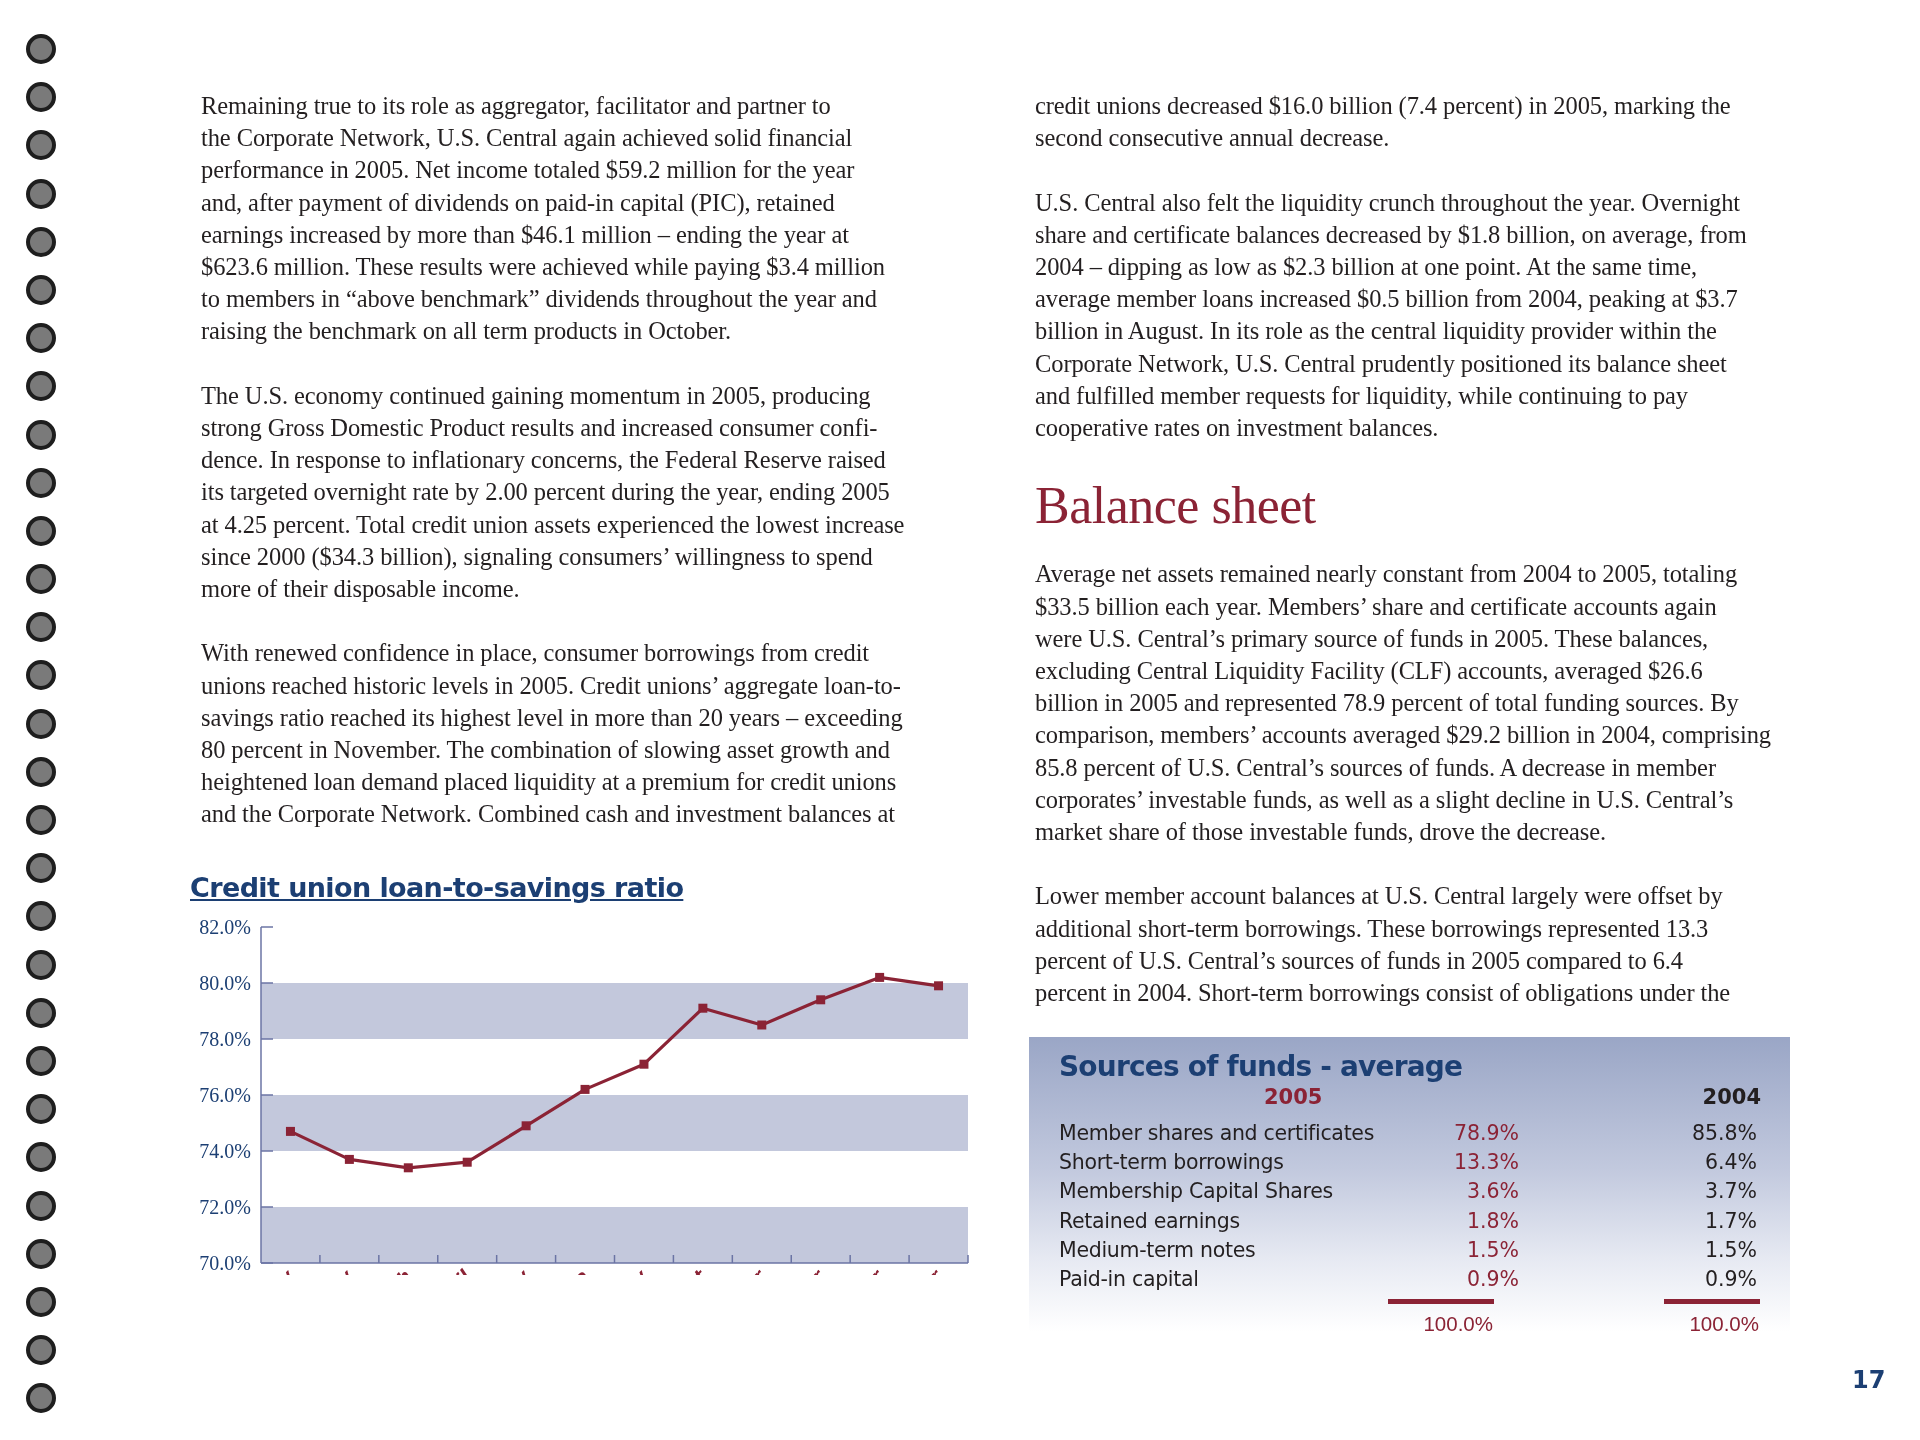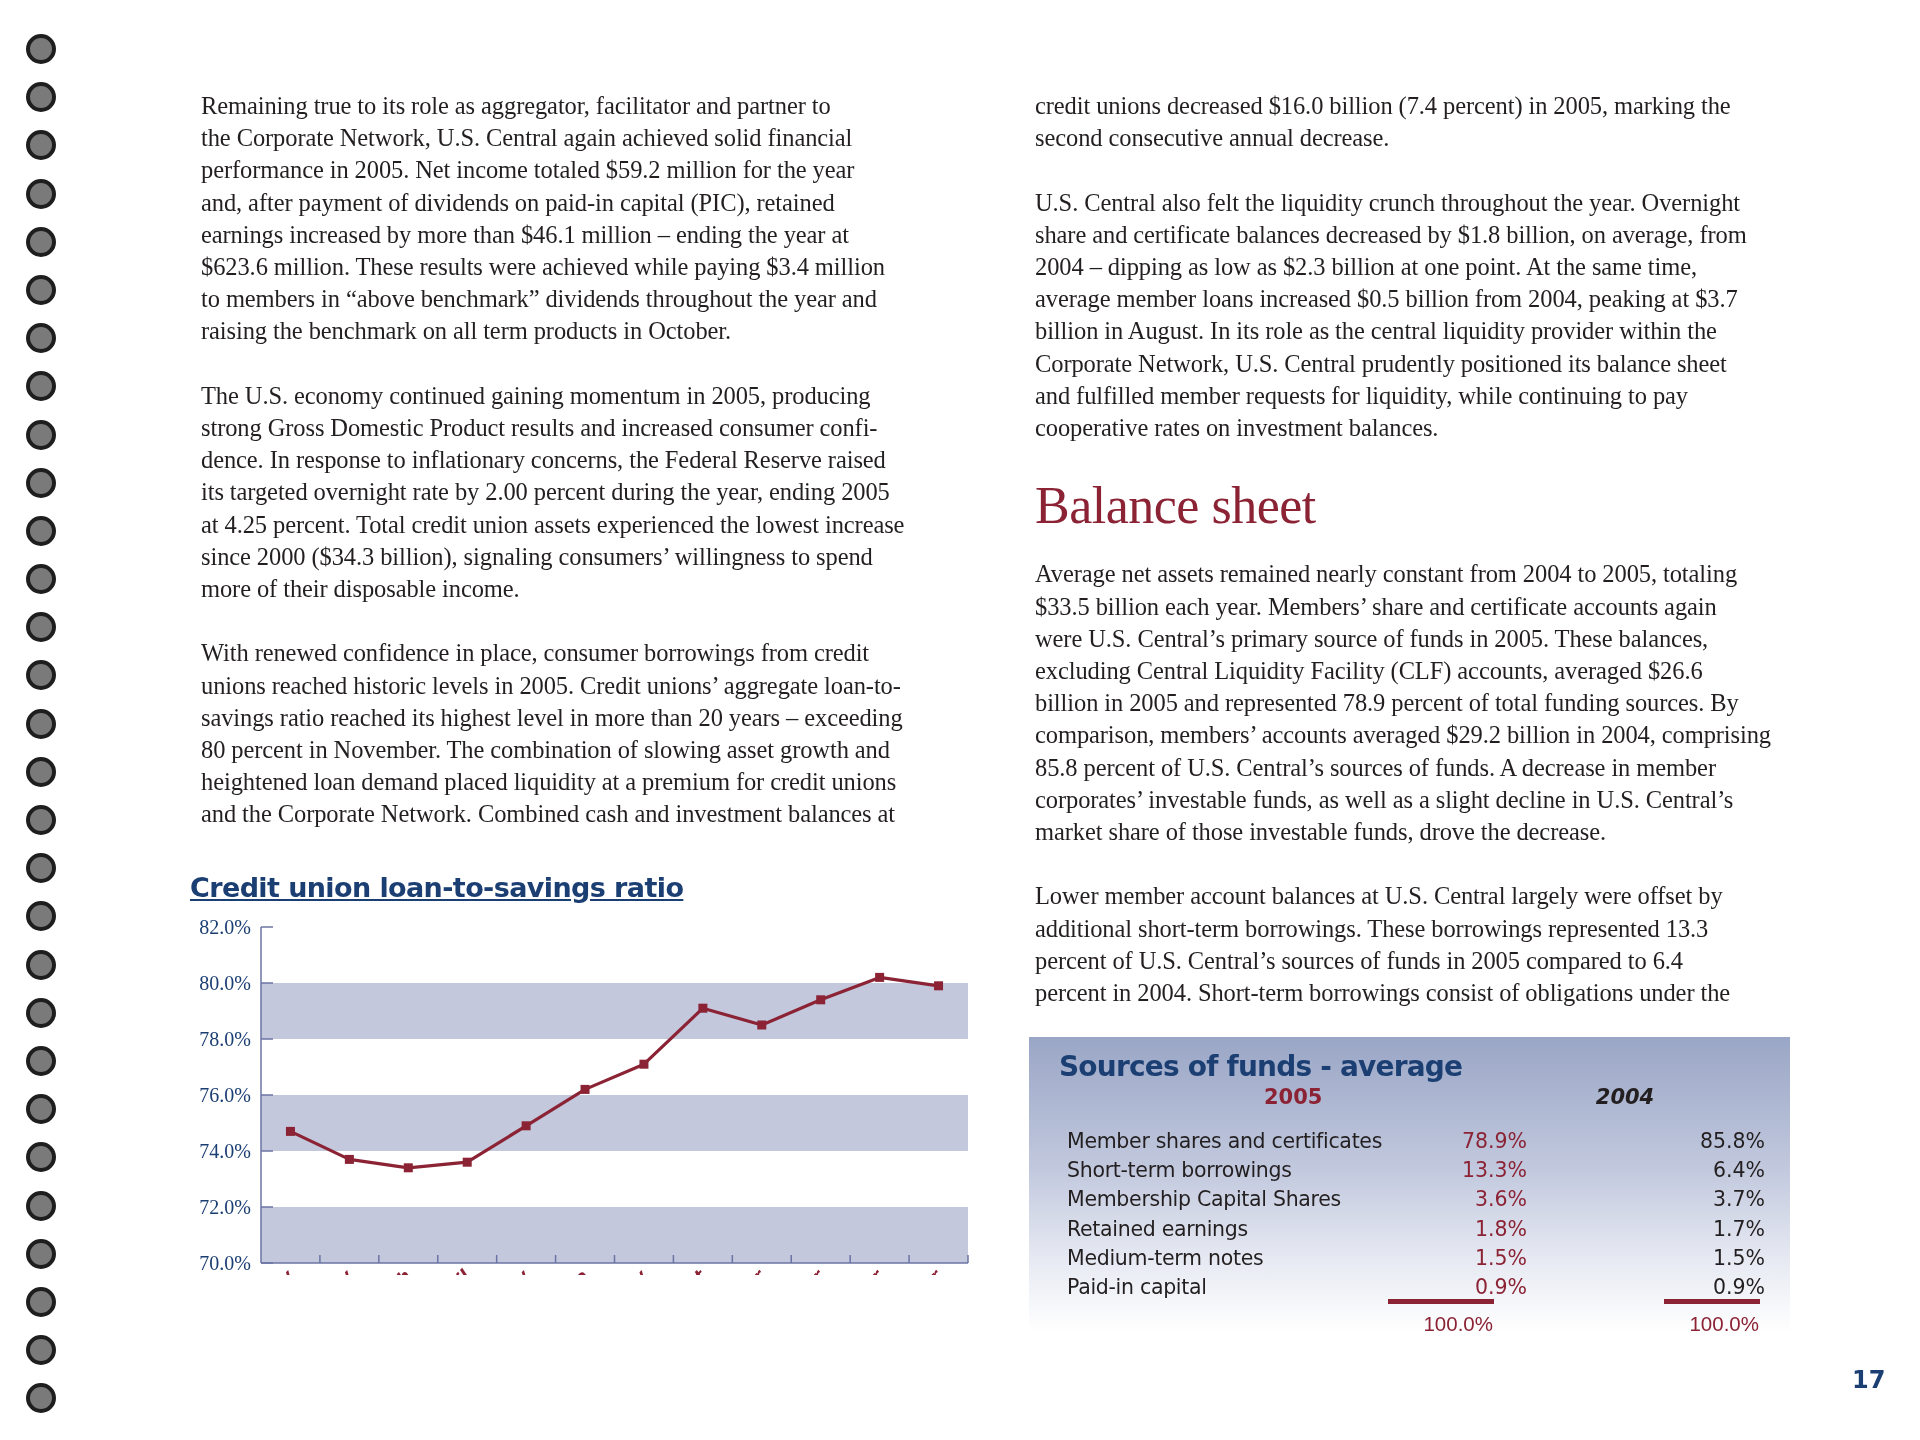--- a/index.html
+++ b/index.html
@@ -202,7 +202,7 @@
 <div class="sof-box">
   <div class="sof-title">Sources of funds - average</div>
   <div class="sof-head" style="left:235px;width:270px;color:#8b2335;">2005</div>
-  <div class="sof-head" style="left:460px;width:272px;text-align:center;color:#231f20;font-style:italic;">2004</div>
+  <div class="sof-head" style="left:460px;width:272px;text-align:right;color:#231f20;">2004</div>
   <div class="sof-rows" id="sof-rows">
       <div class="sof-row">
         <span class="sof-label">Member shares and certificates</span>

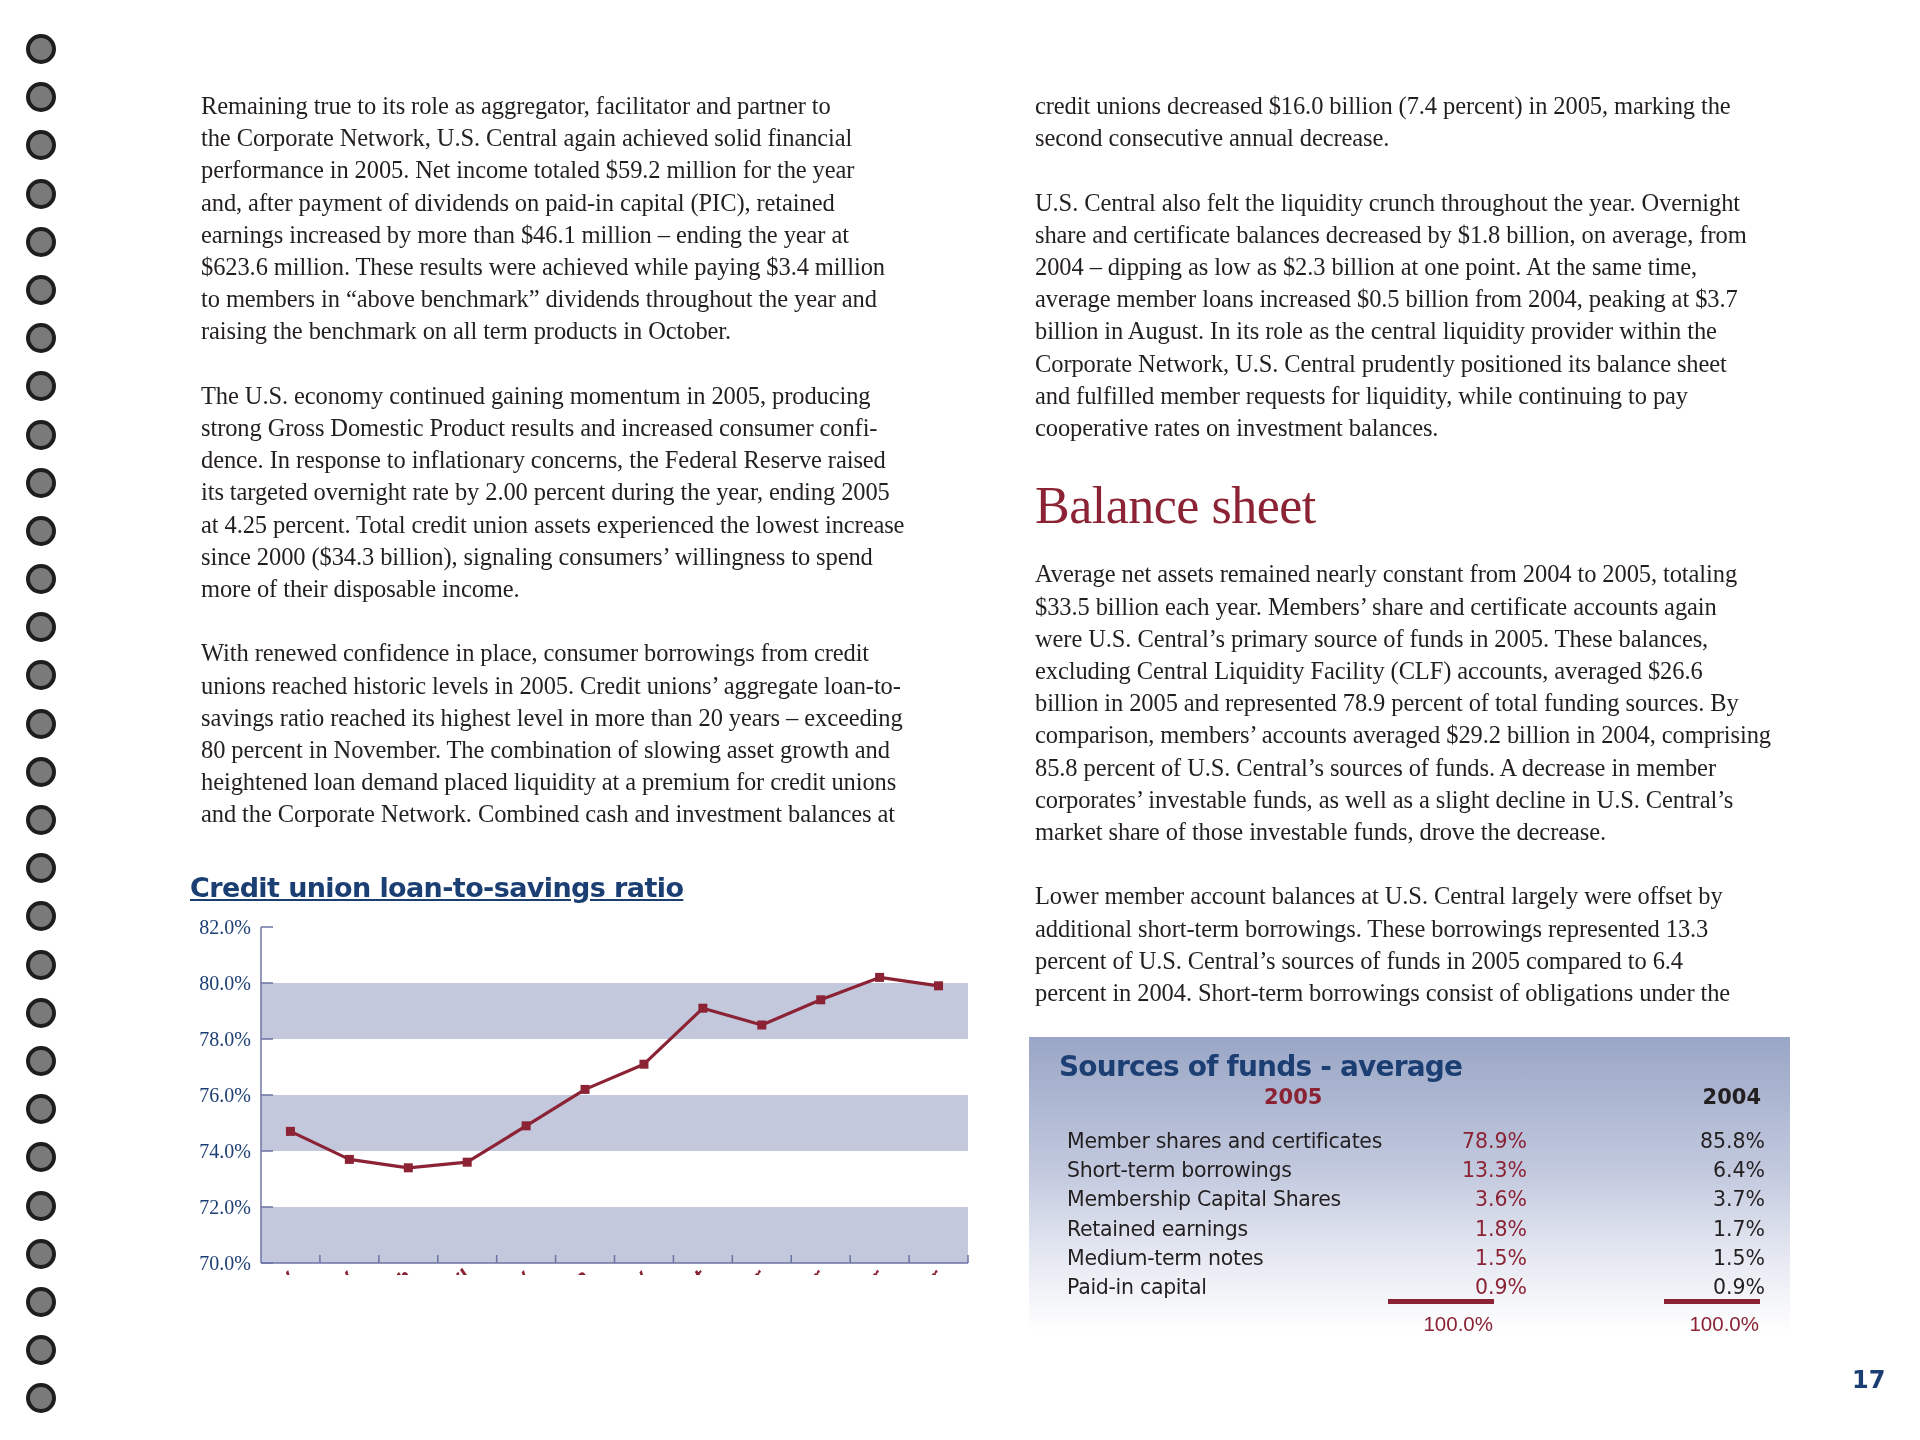--- a/index.html
+++ b/index.html
@@ -25,7 +25,7 @@
   .sof-title { position:absolute; left:30px; top:13px; font-family:"DejaVu Sans", sans-serif; font-weight:bold;
                font-size:28px; color:#1c3f73; letter-spacing:-0.8px; }
   .sof-head { position:absolute; top:48px; font-family:"DejaVu Sans", sans-serif; font-weight:bold; font-size:21px; }
-  .sof-rows { position:absolute; left:30px; top:90px; width:700px; font-family:"DejaVu Sans", sans-serif; font-size:20.5px;margin-left:8px; }
+  .sof-rows { position:absolute; left:30px; top:82px; width:700px; font-family:"DejaVu Sans", sans-serif; font-size:20.5px; }
   .sof-row { position:relative; height:29.2px; line-height:29.2px; }
   .sof-label { position:absolute; left:0; color:#231f20; letter-spacing:-0.3px; }
   .sof-v05 { position:absolute; right:240px; color:#8b2335; }

